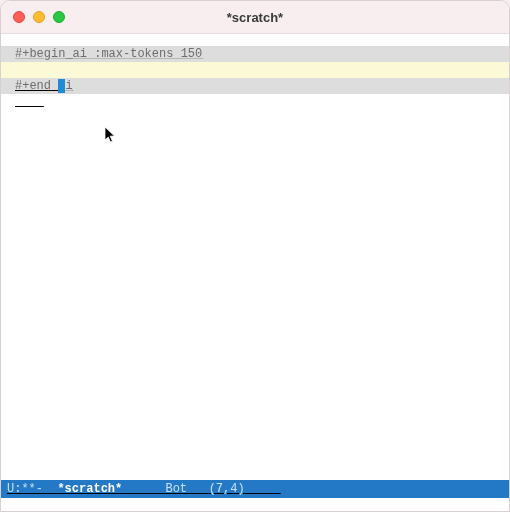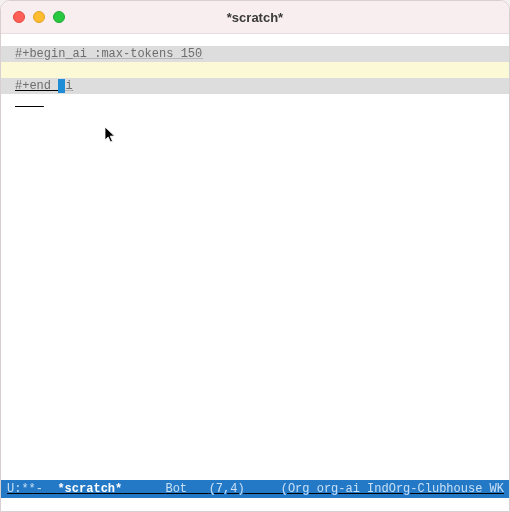--- a/index.html
+++ b/index.html
@@ -141,7 +141,7 @@
   </div>
 
   <div class="modeline">
-    <span class="ml-seg">U:**-</span><span class="ml-seg">  </span><span class="ml-buffer">*scratch*</span><span class="ml-seg">      </span><span class="ml-seg">Bot</span><span class="ml-seg">   </span><span class="ml-seg">(7,4)</span><span class="ml-seg">     </span><span class="ml-seg">(Org org-ai IndOrg-Clubhouse WK</span>
+    <span class="ml-seg">U:**-</span><span class="ml-seg">  </span><span class="ml-buffer">*scratch*</span><span class="ml-seg">      </span><span class="ml-seg">Bot</span><span class="ml-seg">   </span><span class="ml-seg">(7,4)</span><span class="ml-seg">     </span>
   </div>
 
   <div class="minibuffer"></div>

